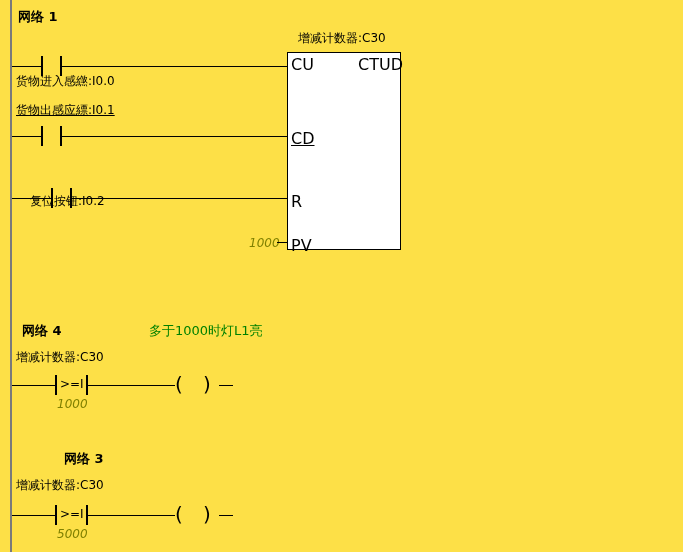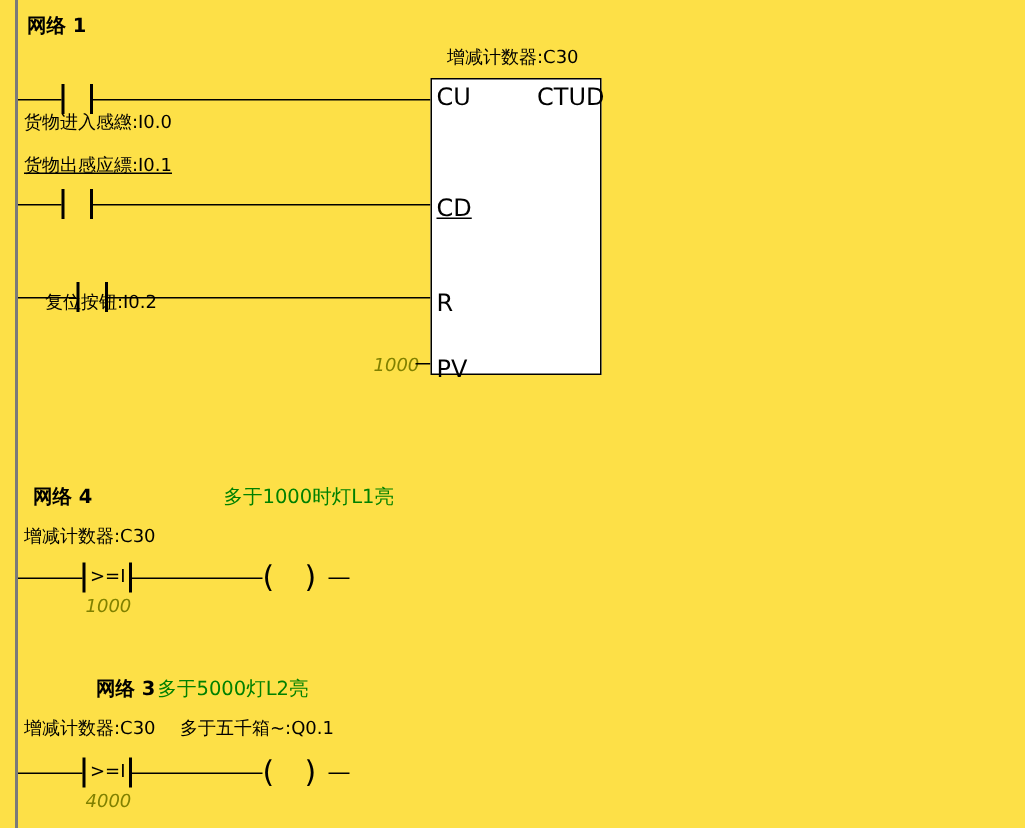--- a/index.html
+++ b/index.html
@@ -89,7 +89,6 @@
   <div class="abs const" style="left:57px; top:397px;">1000</div>
 
   <div class="abs net-title" style="left:22px; top:450px;margin-left:42px;">网络 3</div>
-  <div class="abs comment" style="left:105px; top:450px;">多于5000灯L2亮</div>
 
   <div class="abs" style="left:16px; top:477px;">增减计数器:C30</div>
   <div class="abs" style="left:120px; top:477px;">多于五千箱~:Q0.1</div>

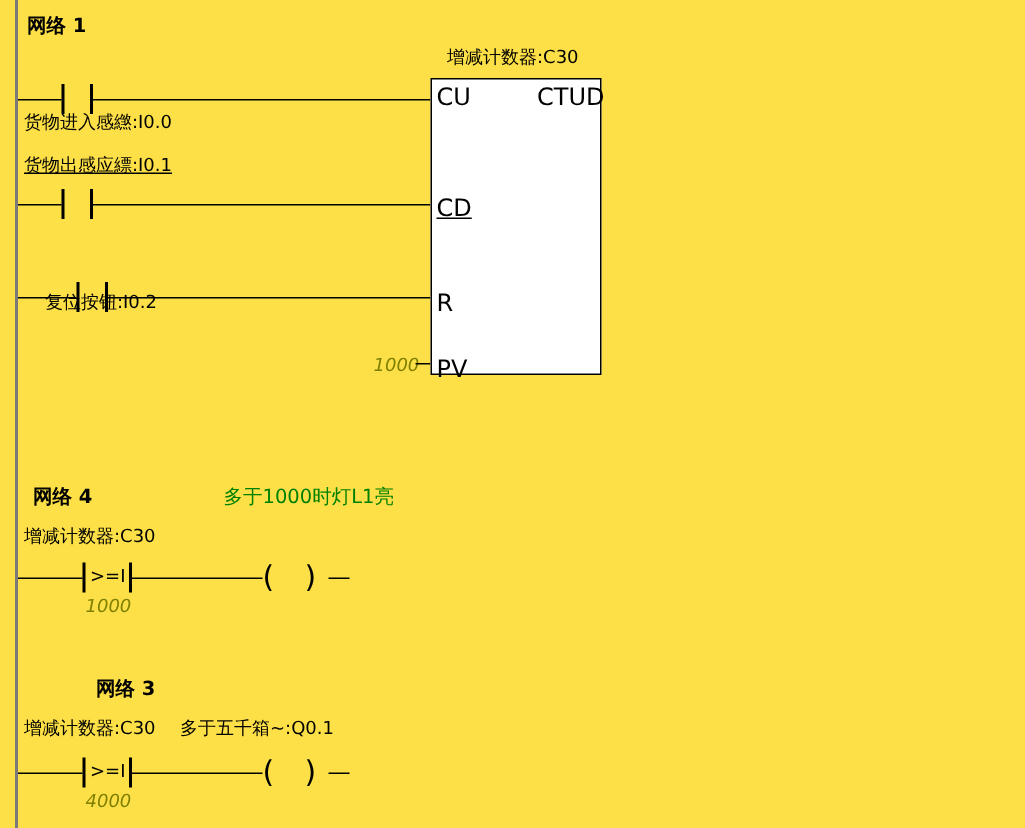--- a/index.html
+++ b/index.html
@@ -91,7 +91,6 @@
   <div class="abs net-title" style="left:22px; top:450px;margin-left:42px;">网络 3</div>
 
   <div class="abs" style="left:16px; top:477px;">增减计数器:C30</div>
-  <div class="abs" style="left:120px; top:477px;">多于五千箱~:Q0.1</div>
 
   <div class="wire" style="left:12px; top:515px; width:43px;"></div>
   <div class="contact" style="left:55px; top:505px; width:33px;">

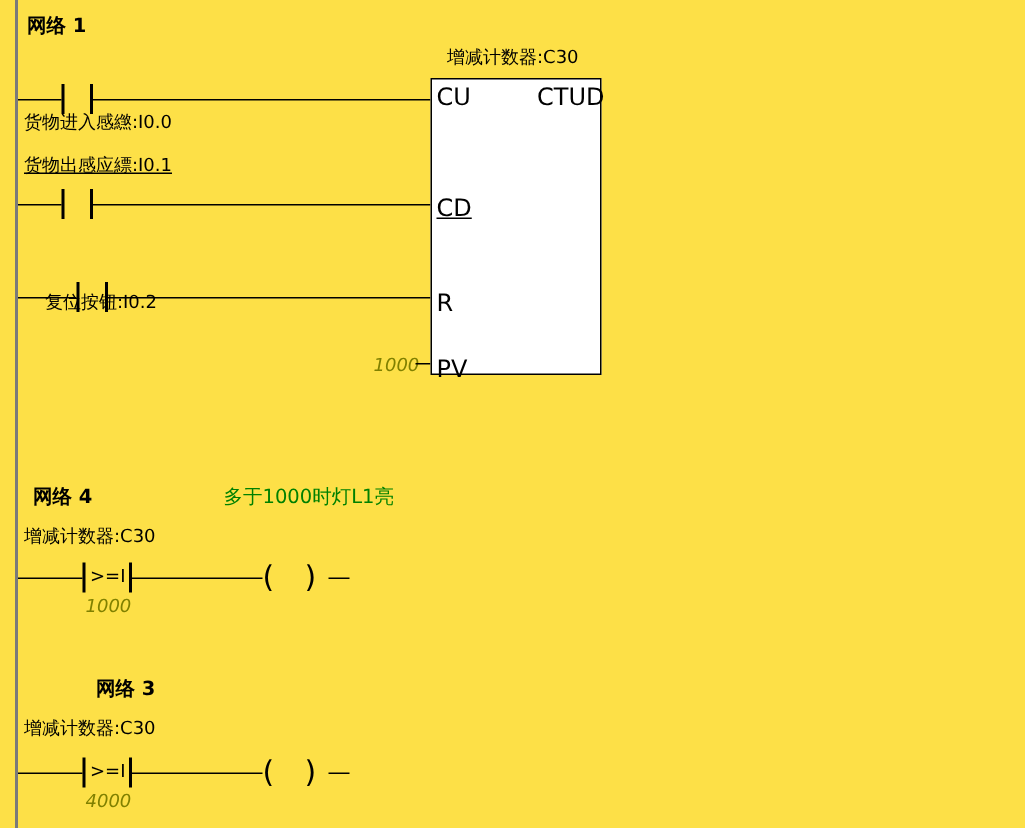--- a/index.html
+++ b/index.html
@@ -103,7 +103,7 @@
   <div class="paren" style="left:203px; top:503px;">)</div>
   <div class="abs" style="left:175px; top:503px; width:40px; height:24px;"></div>
   <div class="wire" style="left:219px; top:515px; width:14px;"></div>
-  <div class="abs const" style="left:57px; top:527px;">4000</div>
+  <div class="abs const" style="left:57px; top:527px;">5000</div>
 
 </div>
 

